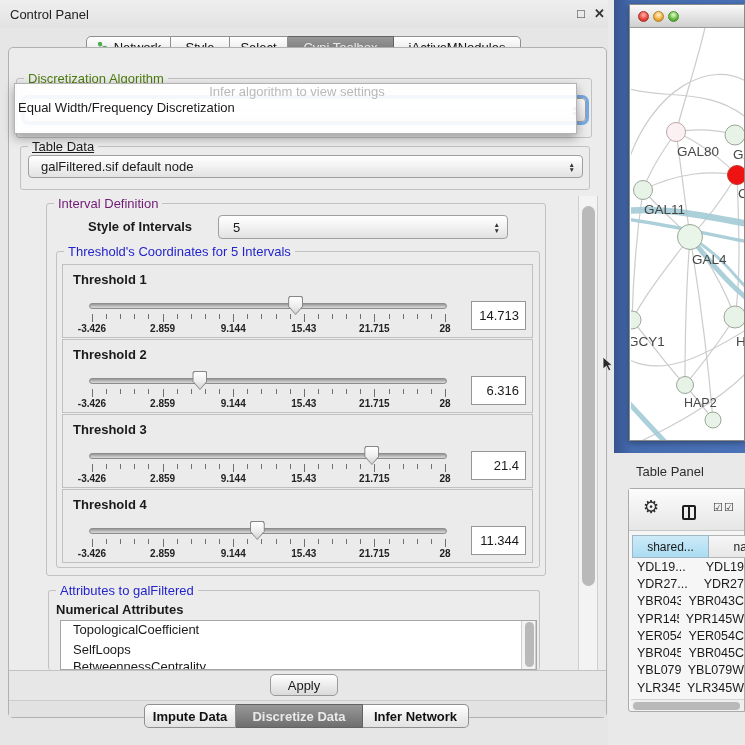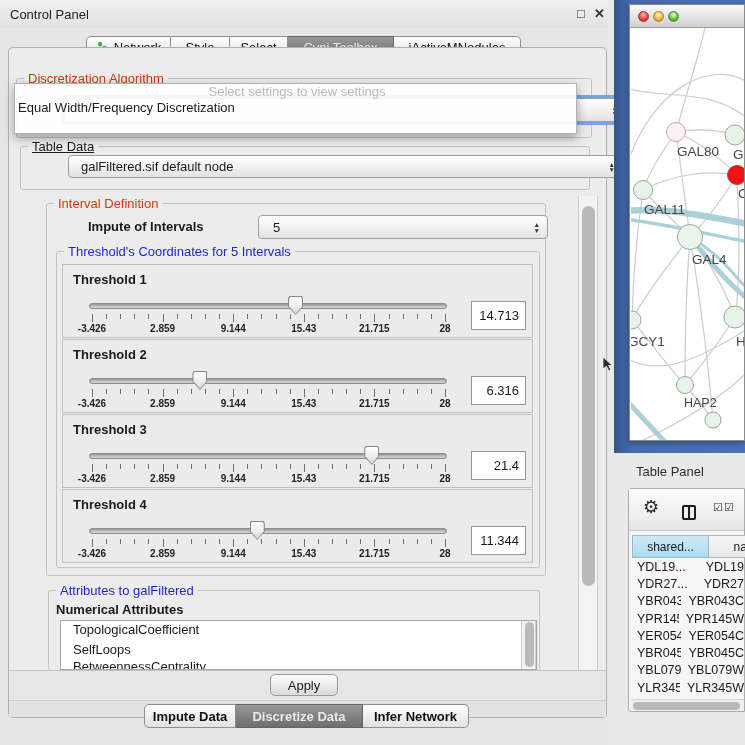--- a/index.html
+++ b/index.html
@@ -33,7 +33,7 @@
   .group-title { position:absolute; background:#ececec; padding:0 4px; font-size:13px; white-space:nowrap; }
   .t-green { color:#c2410c; }
   .t-blue  { color:#2424cc; }
-  .t-gray  { color:#c2410c; }
+  .t-gray  { color:#4d7c0f; }
 
   .combo { position:absolute; background:linear-gradient(#ffffff,#f3f3f3 45%,#e2e2e2);
            border:1px solid #9f9f9f; border-radius:4px; font-size:13px;

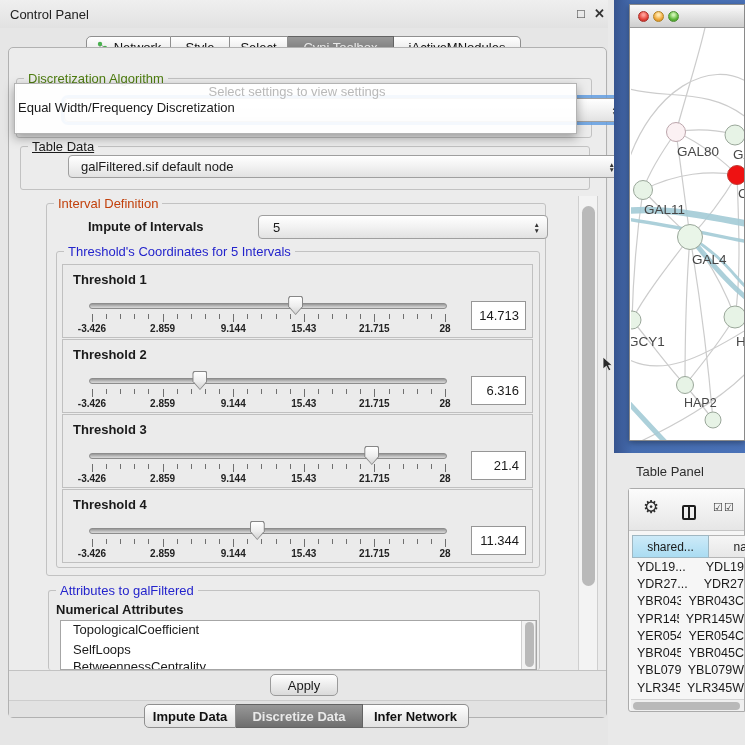--- a/index.html
+++ b/index.html
@@ -152,7 +152,7 @@
   </div>
 
   <div id="algo-popup" class="abs">
-    <div class="popup-row popup-placeholder">Select settings to view settings</div>
+    <div class="popup-row popup-placeholder">Infer algorithm to view settings</div>
     <div class="popup-row">Equal Width/Frequency Discretization</div>
   </div>
 

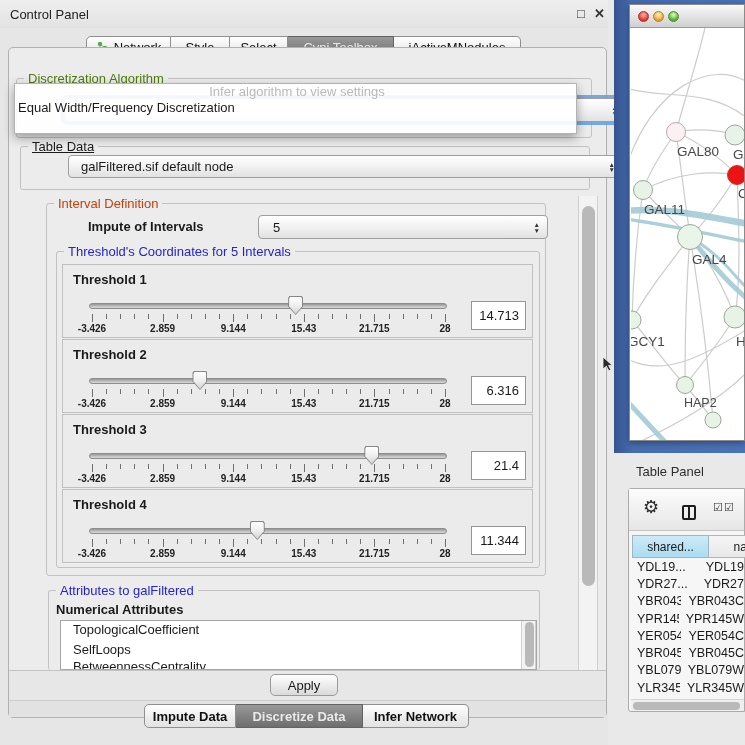--- a/index.html
+++ b/index.html
@@ -37,7 +37,7 @@
 
   .combo { position:absolute; background:linear-gradient(#ffffff,#f3f3f3 45%,#e2e2e2);
            border:1px solid #9f9f9f; border-radius:4px; font-size:13px;
-           display:flex; align-items:center;margin-left:40px; }
+           display:flex; align-items:center; }
   .combo .txt { padding-left:12px; white-space:nowrap; }
   .combo .arrows { position:absolute; right:7px; top:50%; transform:translateY(-50%);
                    font-size:6.5px; line-height:5.5px; color:#333; text-align:center; }

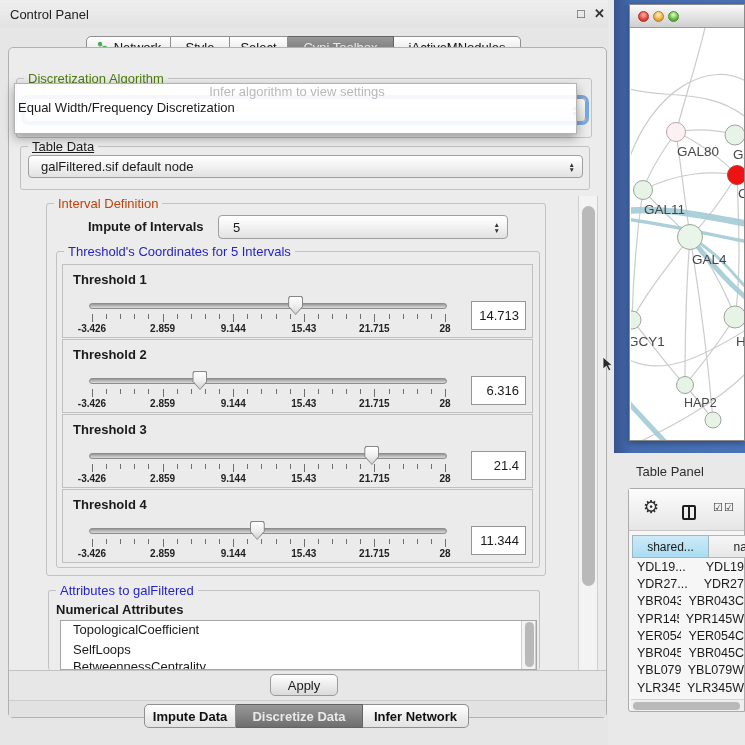--- a/index.html
+++ b/index.html
@@ -31,7 +31,7 @@
 
   .group { position:absolute; border:1px solid #c2c2c2; border-radius:3px; }
   .group-title { position:absolute; background:#ececec; padding:0 4px; font-size:13px; white-space:nowrap; }
-  .t-green { color:#c2410c; }
+  .t-green { color:#701a75; }
   .t-blue  { color:#2424cc; }
   .t-gray  { color:#4d7c0f; }
 

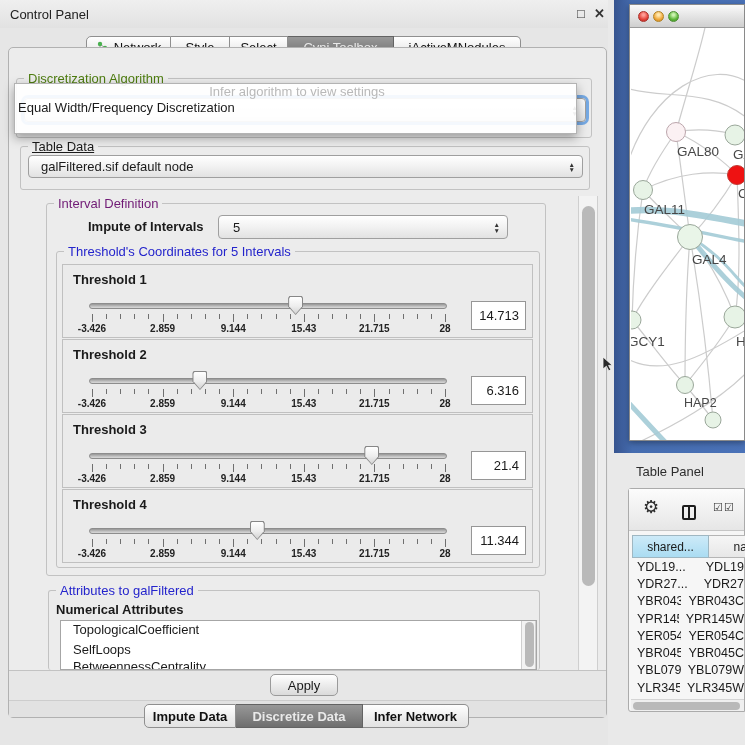--- a/index.html
+++ b/index.html
@@ -166,7 +166,7 @@
   <div class="group" style="left:46px; top:203px; width:500px; height:373px;"></div>
   <div class="group-title t-green abs" style="left:54px; top:196px;">Interval Definition</div>
 
-  <div class="abs" style="left:88px; top:219px; font-weight:bold; font-size:13px;">Impute of Intervals</div>
+  <div class="abs" style="left:88px; top:219px; font-weight:bold; font-size:13px;">Style of Intervals</div>
   <div class="combo" style="left:218px; top:215px; width:290px; height:24px;">
     <span class="txt" style="padding-left:14px;">5</span>
     <span class="arrows"><span>▲</span><br><span>▼</span></span>

